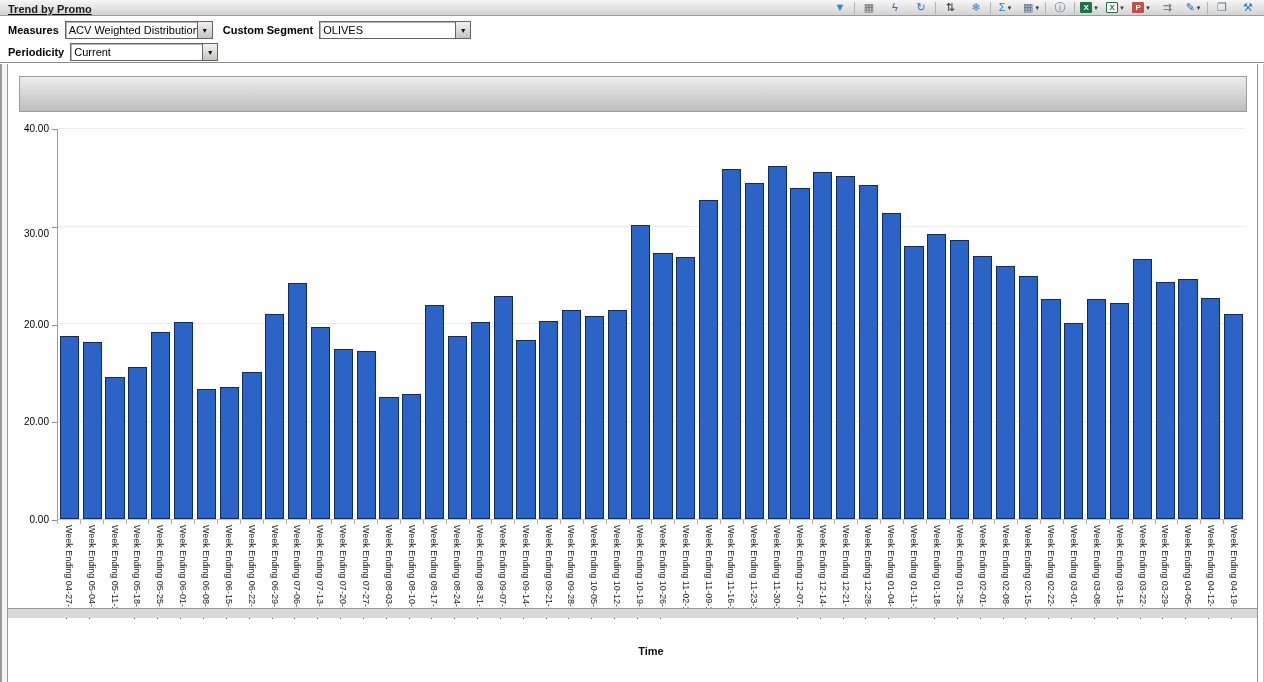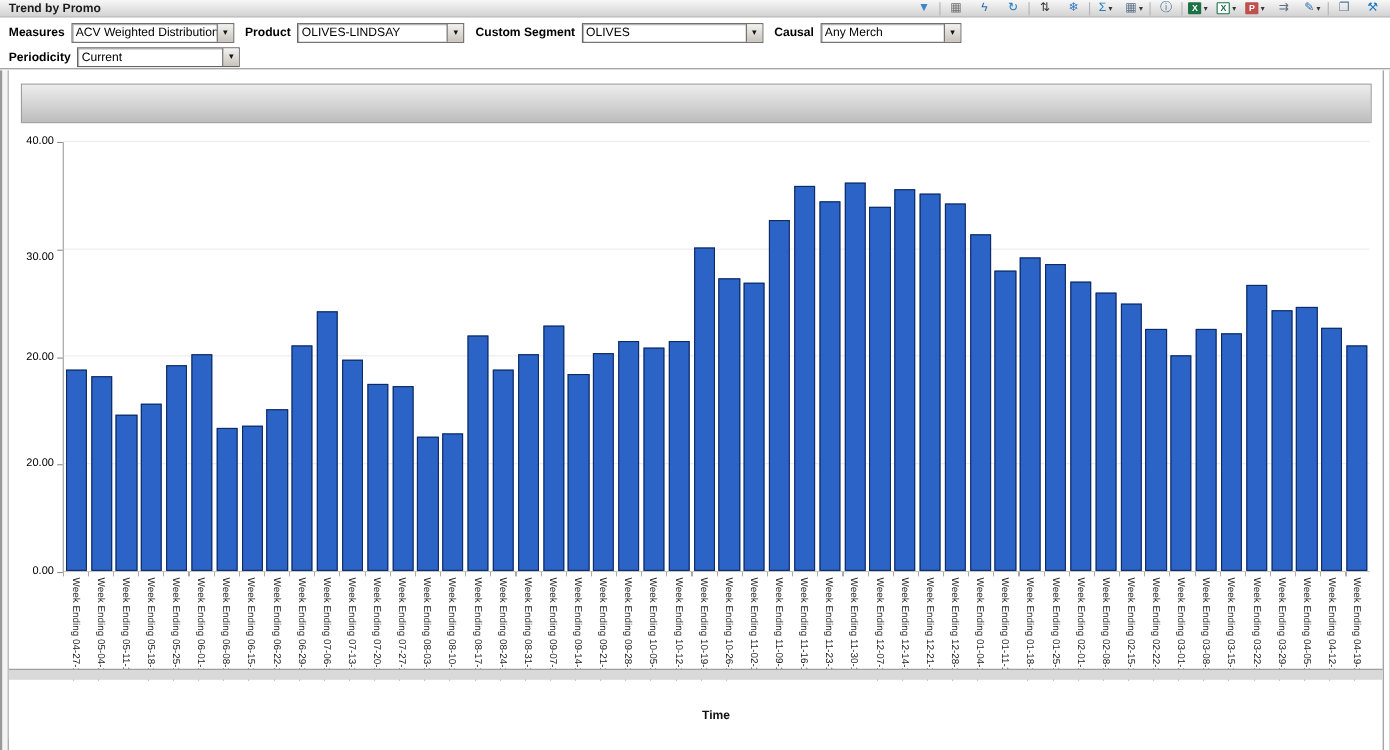--- a/index.html
+++ b/index.html
@@ -10,7 +10,7 @@
   
   .titlebar { position:absolute; left:0; top:0; width:1264px; height:16px;
               background:linear-gradient(#f7f7f7,#d2d2d2);
-              border-bottom:1px solid #9a9a9a; display:flex; align-items:center; }
+              border-bottom:1px solid #9a9a9a; display:flex; align-items:flex-end;text-decoration:underline; }
   .title { font-size:11px; font-weight:bold; color:#1c1c1c; padding-left:8px; }
   .toolbar { position:absolute; right:3px; top:0; height:15px; display:flex; align-items:center; }
   .tbtn { width:26px; height:15px; display:flex; align-items:center; justify-content:center;

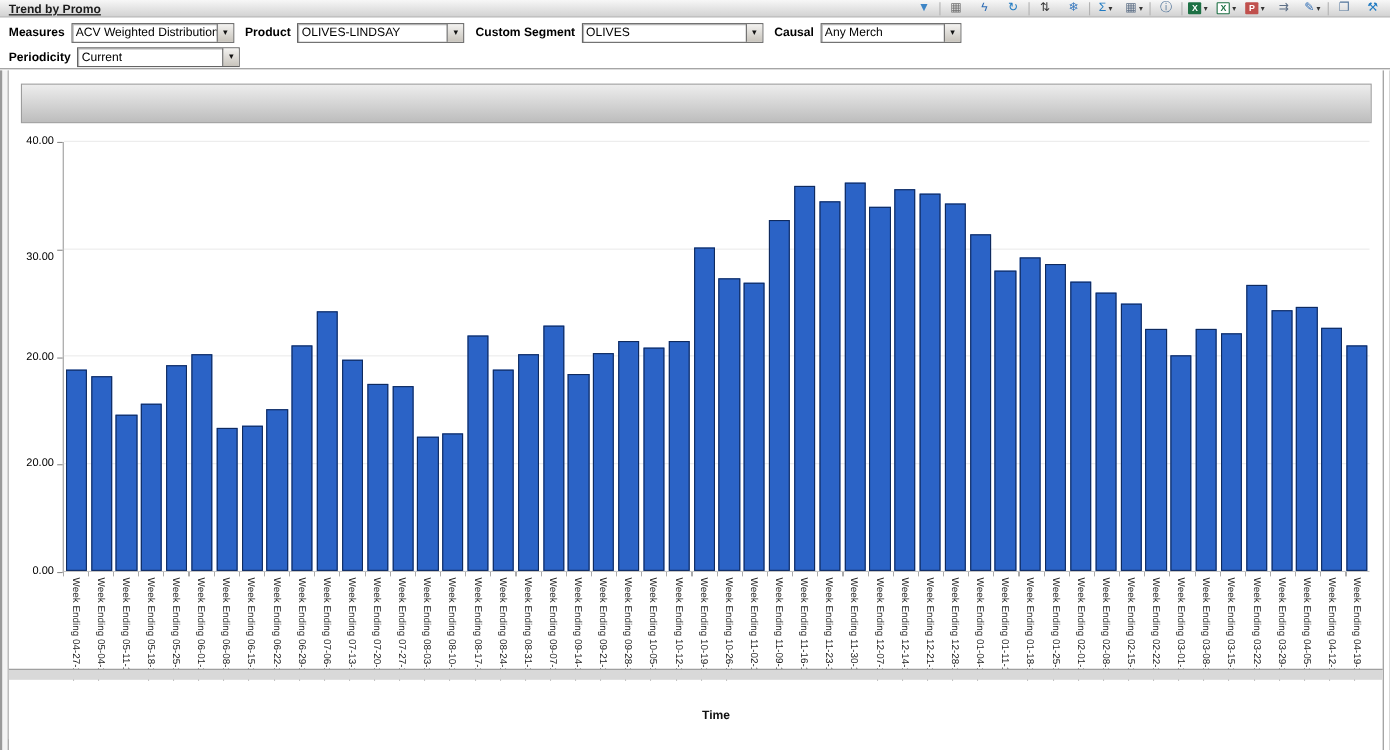--- a/index.html
+++ b/index.html
@@ -155,13 +155,6 @@
           </div>
         </div>
         <div class="fgroup">
-          <span class="flabel">Product</span>
-          <div class="dd">
-            <span class="ddval">OLIVES-LINDSAY</span>
-            <span class="ddbtn">▼</span>
-          </div>
-        </div>
-        <div class="fgroup">
           <span class="flabel">Custom Segment</span>
           <div class="dd">
             <span class="ddval">OLIVES</span>

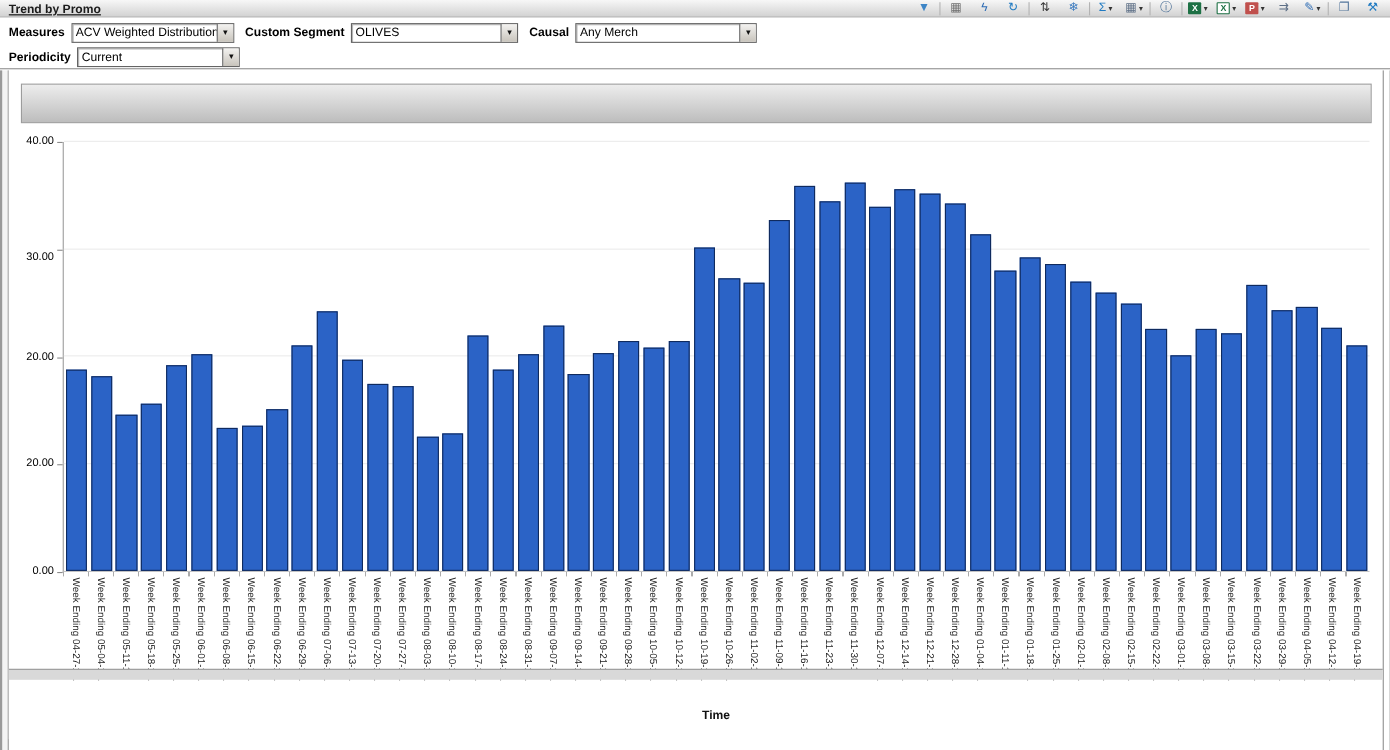--- a/index.html
+++ b/index.html
@@ -161,13 +161,6 @@
             <span class="ddbtn">▼</span>
           </div>
         </div>
-        <div class="fgroup">
-          <span class="flabel">Causal</span>
-          <div class="dd">
-            <span class="ddval">Any Merch</span>
-            <span class="ddbtn">▼</span>
-          </div>
-        </div>
       </div>
     <div class="frow" id="filter-row-2">
         <div class="fgroup">

